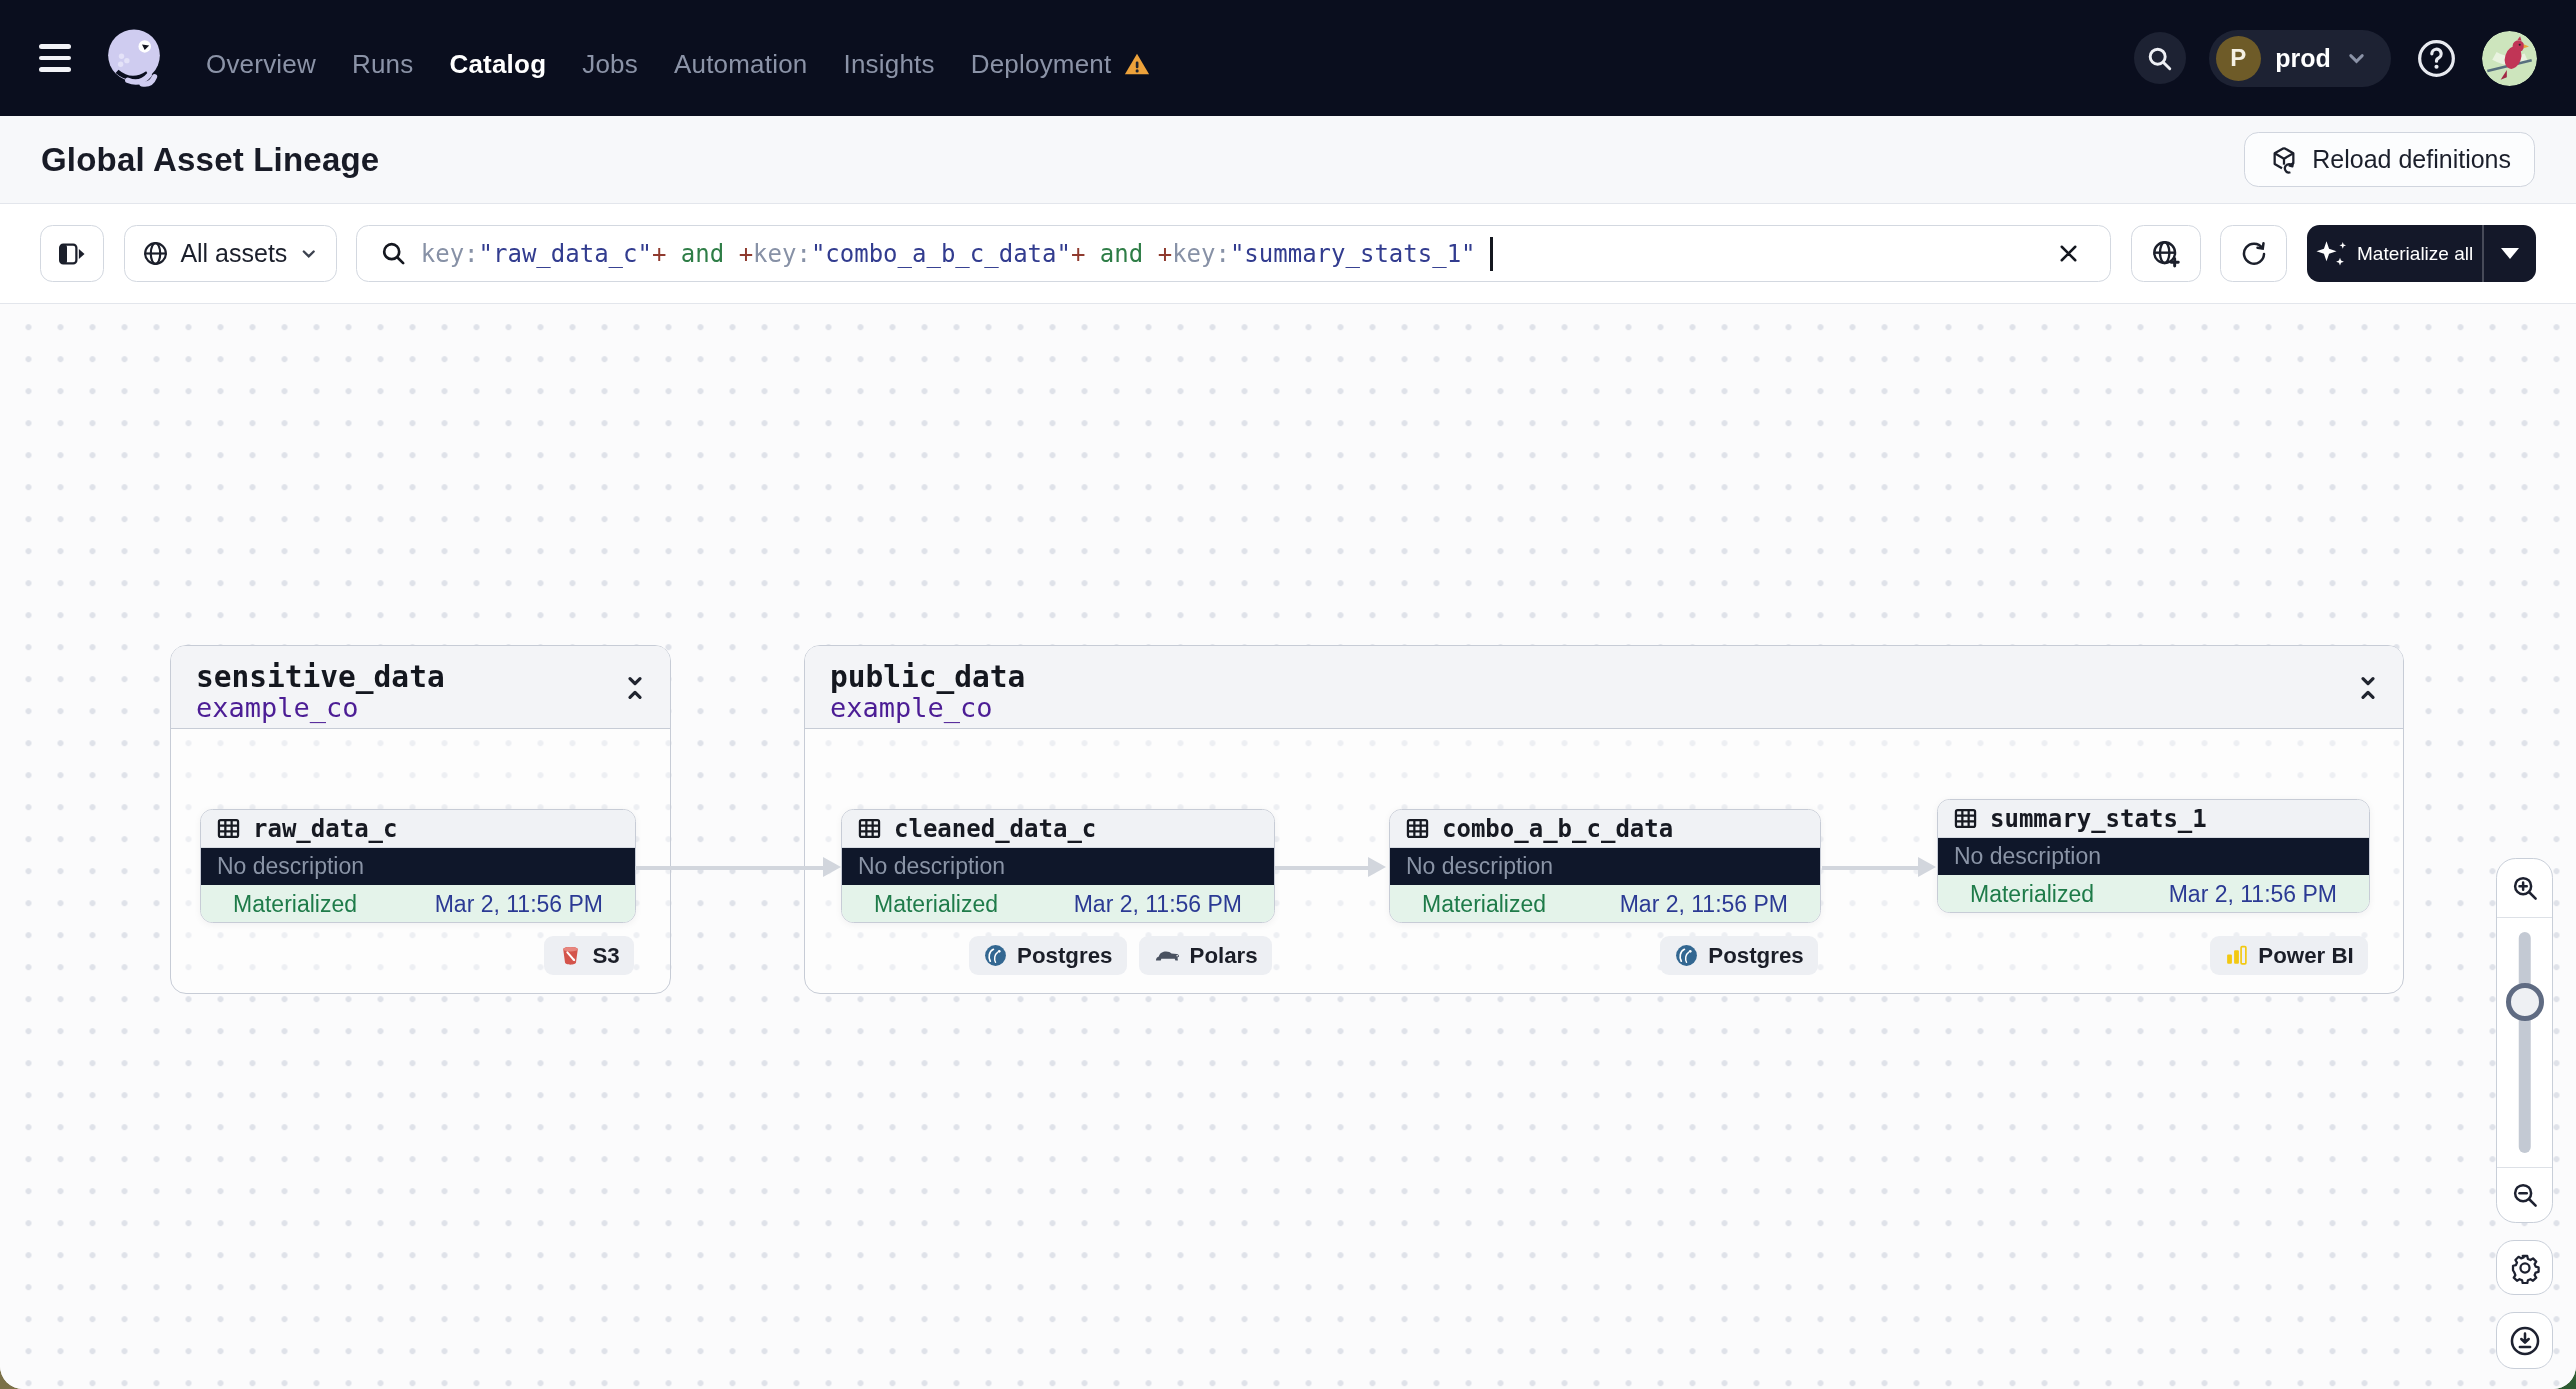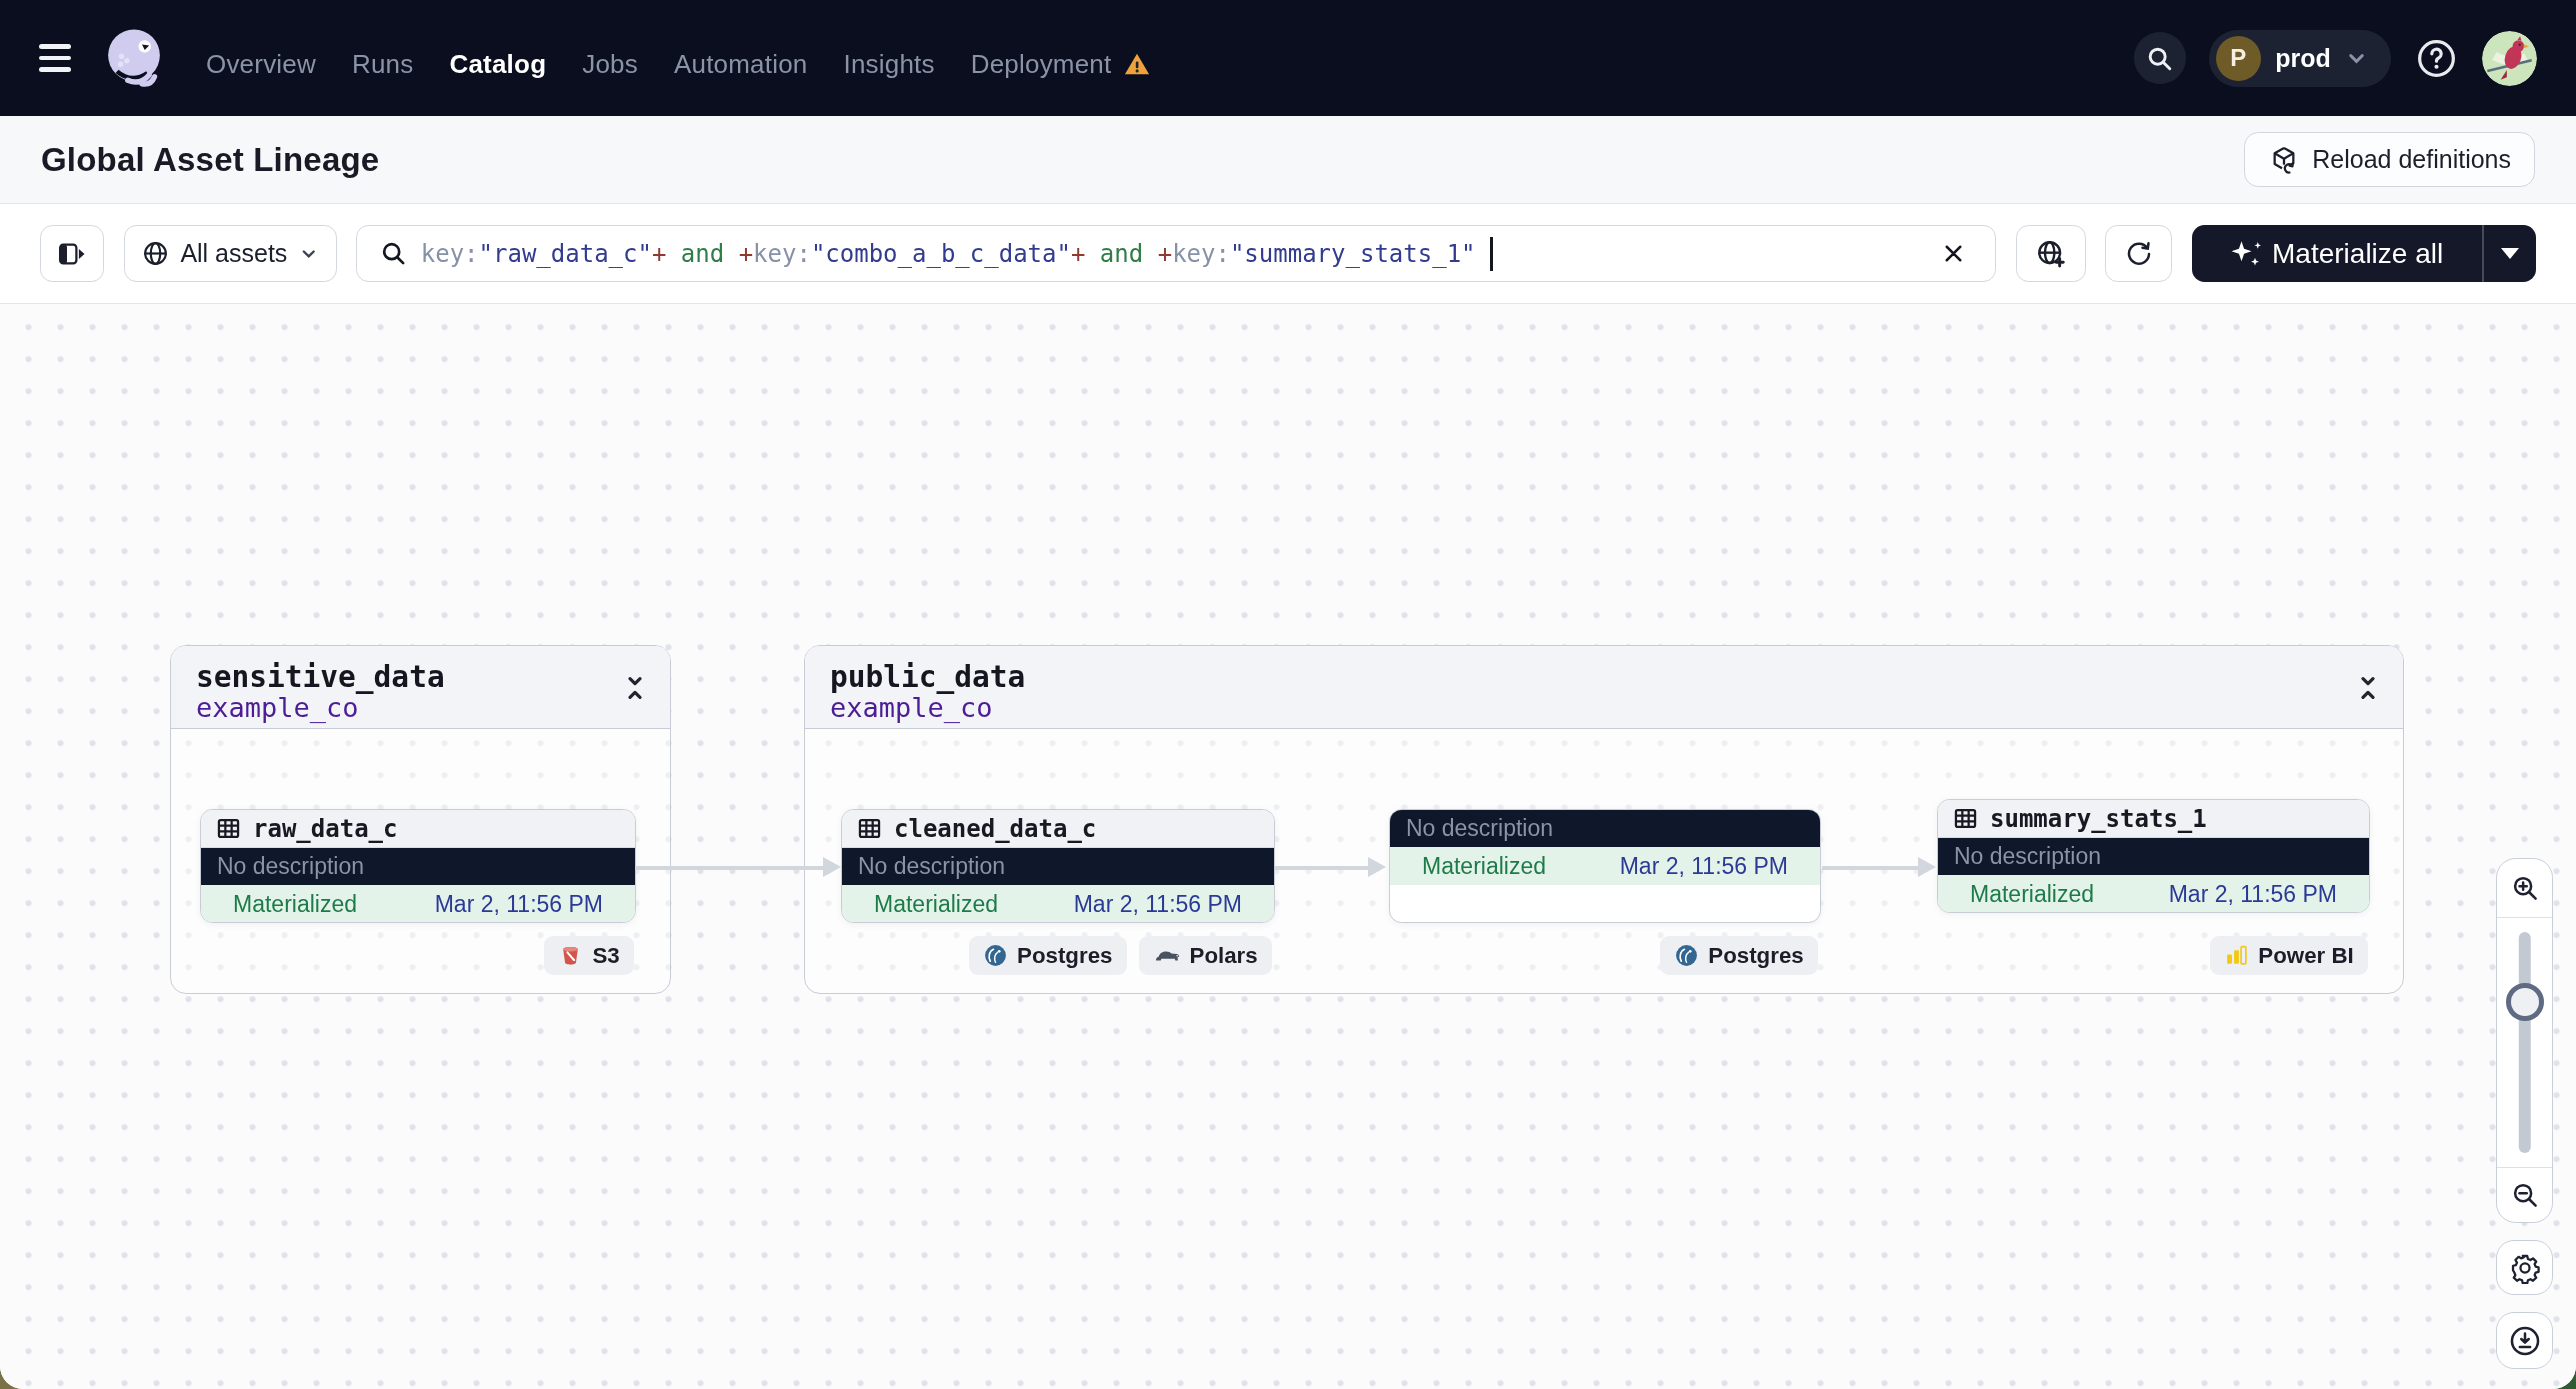--- a/index.html
+++ b/index.html
@@ -64,7 +64,7 @@
   .caret { display:inline-block; width:2.7px; height:34px; background:#14171f; margin-left:1.8px; }
   .clear-x { margin-left:auto; width:39px; height:39px; display:flex; align-items:center; justify-content:center; cursor:pointer; flex:0 0 auto; }
   .materialize { display:flex; height:57px; border-radius:12.5px; overflow:hidden; background:#141829; color:#fff; flex:0 0 auto; cursor:pointer; }
-  .materialize .main { display:flex; align-items:center; gap:11px; padding:0 39px; font-size:28px; font-weight:500; }
+  .materialize .main { display:flex; align-items:center; gap:11px; padding:0 9px; font-size:19px; font-weight:500; }
   .materialize .split { width:1.8px; background:rgba(255,255,255,.22); }
   .materialize .caret-part { width:52px; display:flex; align-items:center; justify-content:center; }
   .dd-triangle { width:0; height:0; border-left:9.8px solid transparent; border-right:9.8px solid transparent; border-top:11.6px solid #fff; }

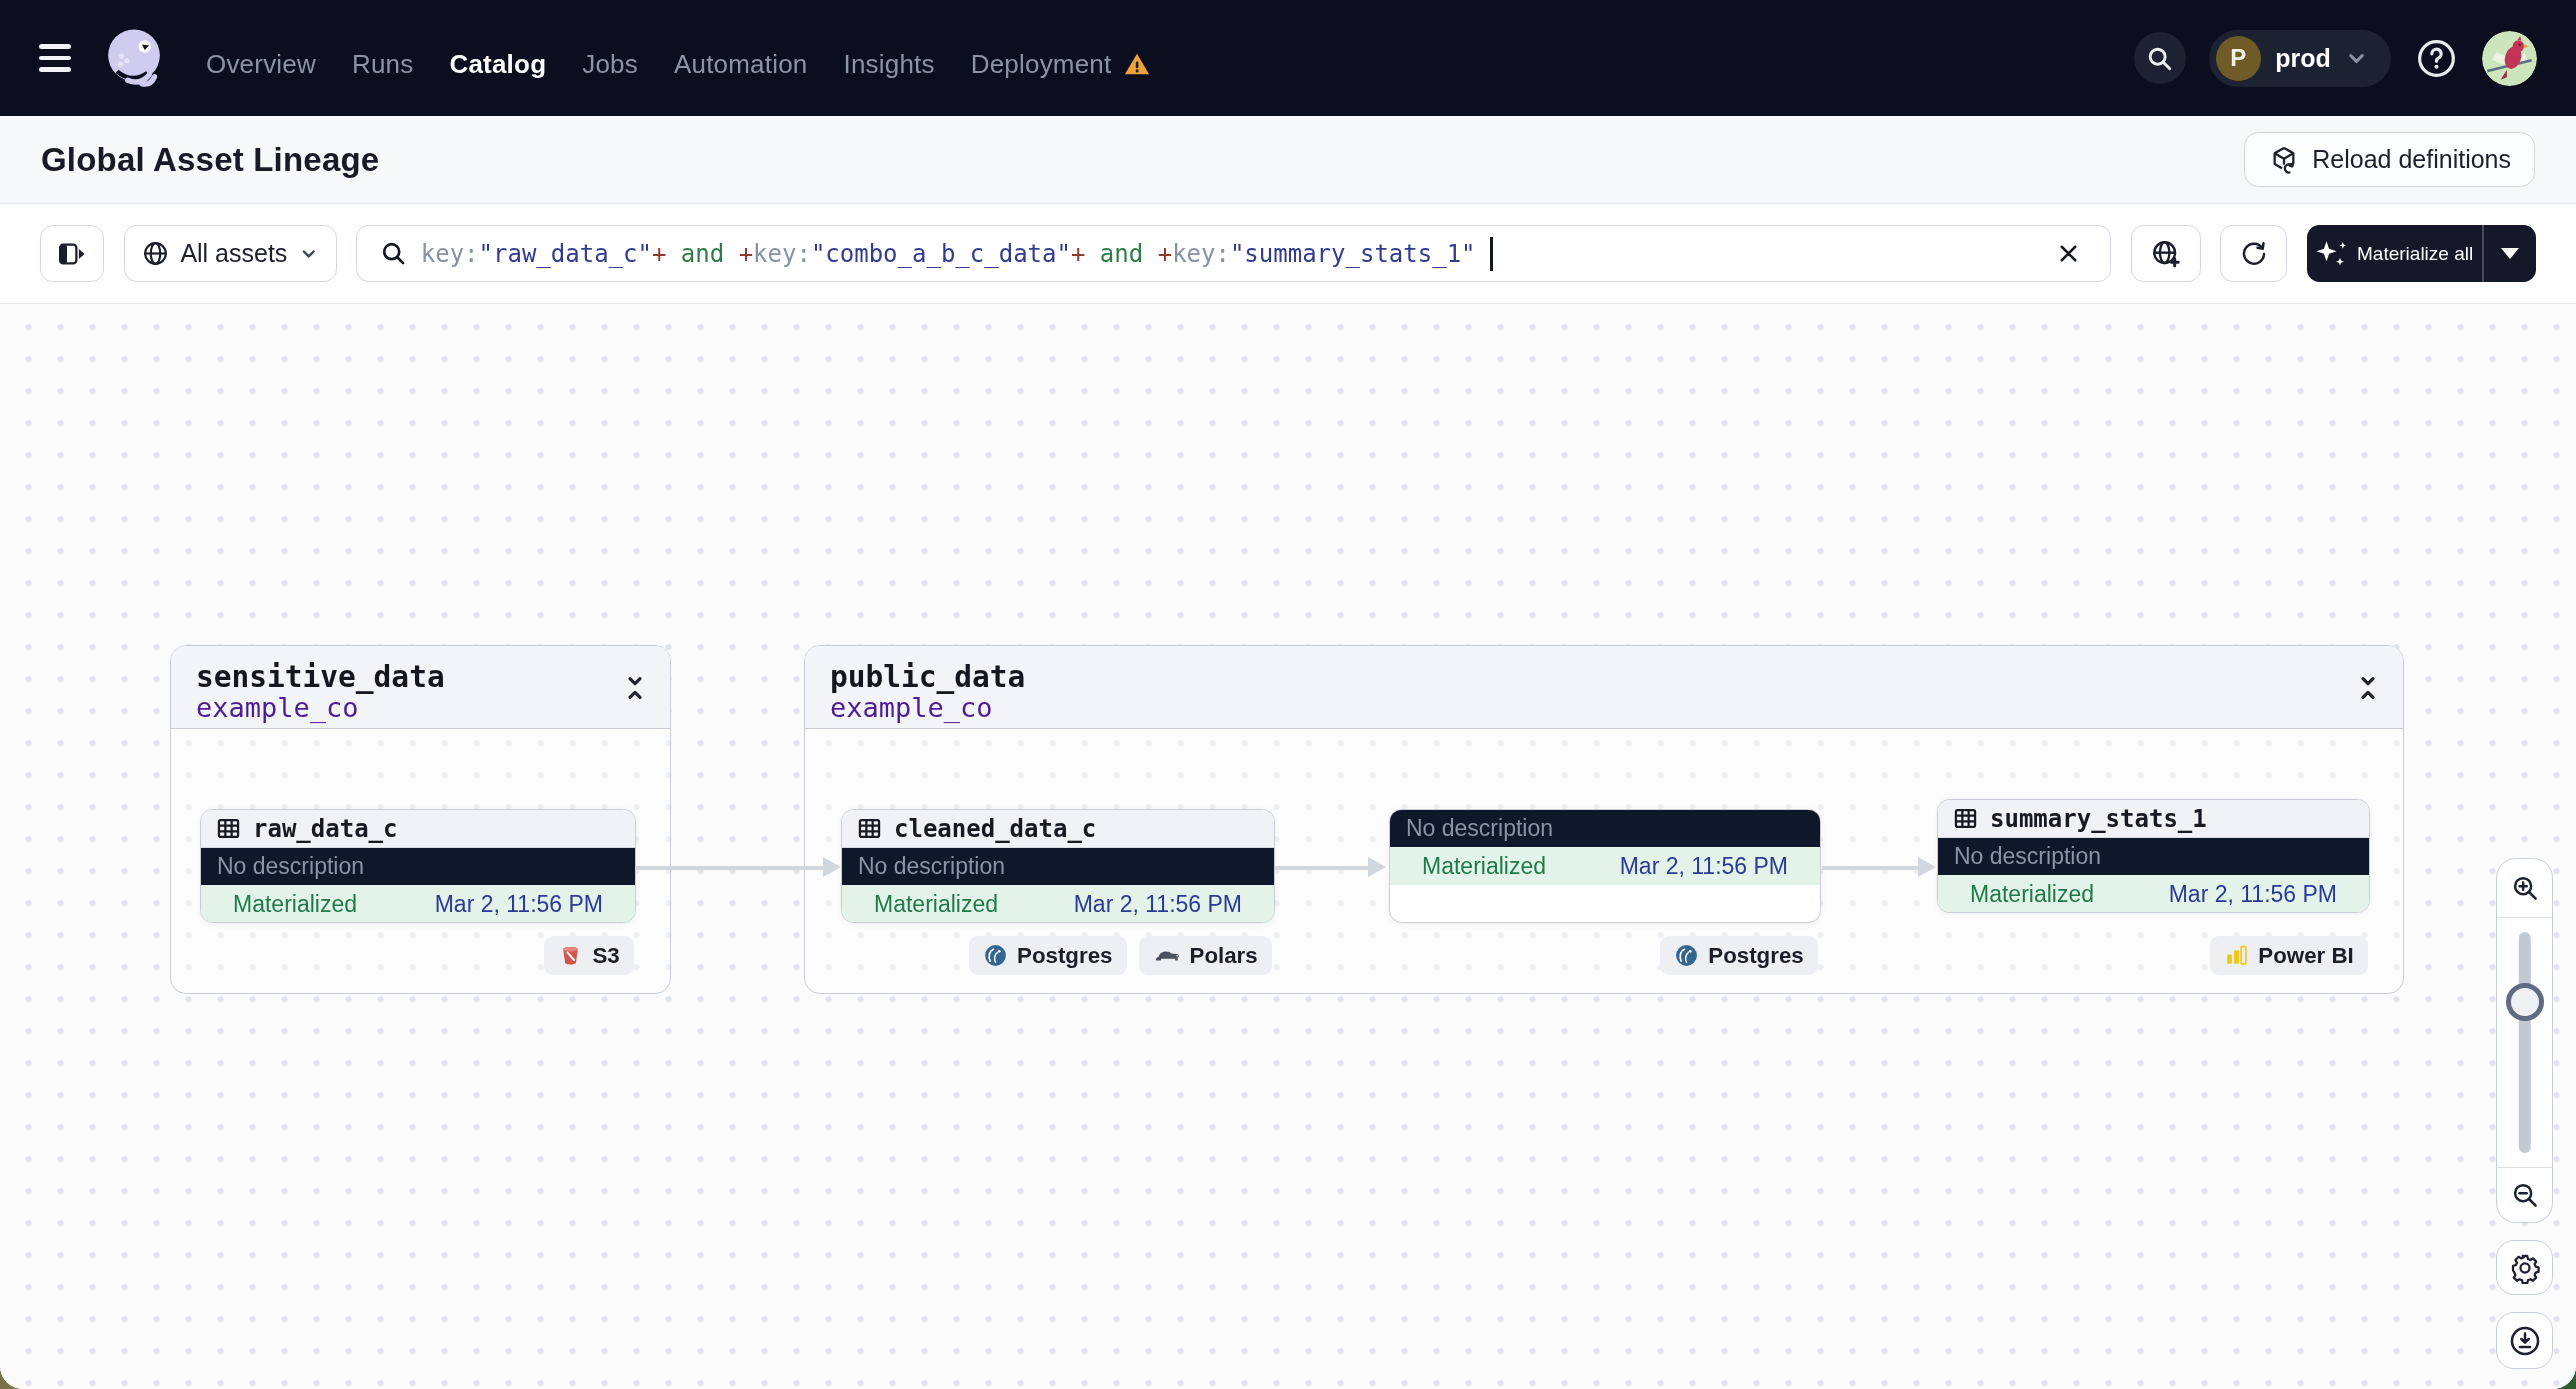--- a/index.html
+++ b/index.html
@@ -419,6 +419,15 @@
       </div>
 
       <div class="node" style="left:584px; top:163px; width:432px;">
+        <div class="node-header">
+          <span>
+            <svg width="27" height="27" viewBox="0 0 24 24" fill="none" stroke="#171a22" stroke-width="2">
+                <rect x="3.5" y="4.5" width="17" height="15" rx="1.5"></rect>
+                <path d="M3.5 9.5 H20.5 M3.5 14.5 H20.5 M9.2 4.5 V19.5 M14.8 4.5 V19.5"></path>
+              </svg>
+          </span>
+          <span class="node-name">combo_a_b_c_data</span>
+        </div>
         <div class="node-desc">No description</div>
         <div class="node-status">
           <span class="status-label">Materialized</span>

